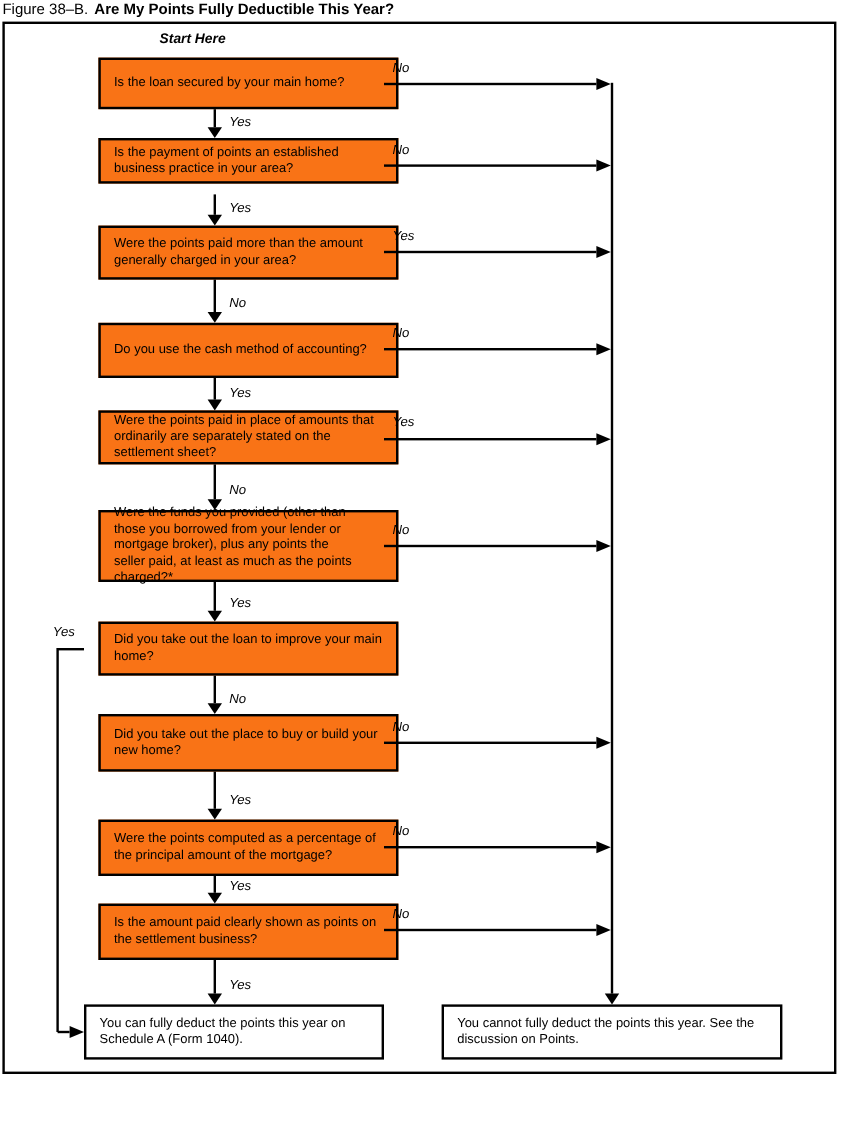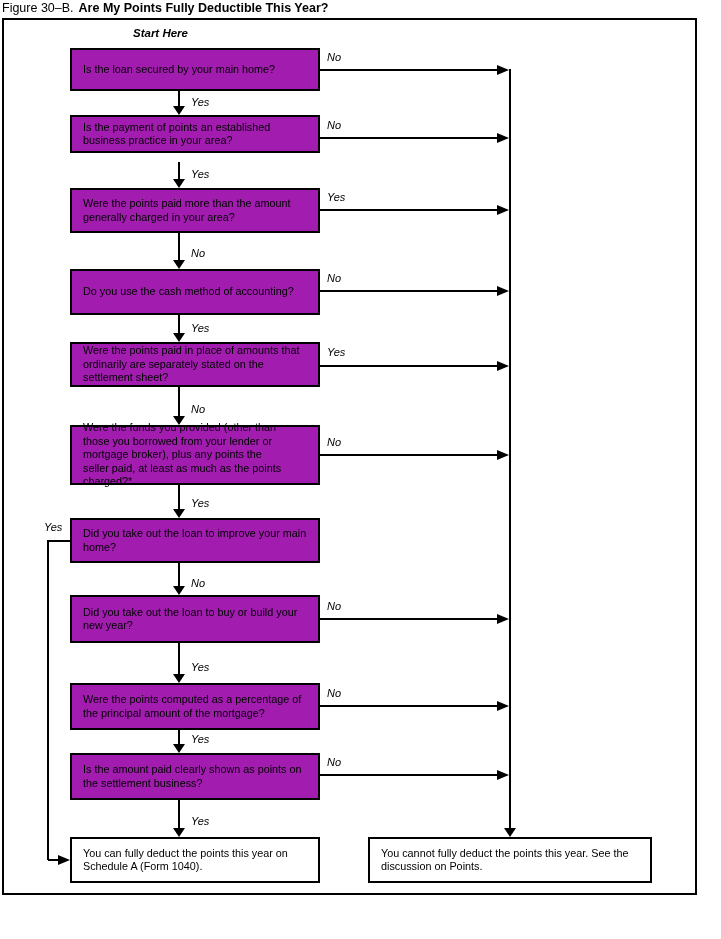--- a/index.html
+++ b/index.html
@@ -46,7 +46,7 @@
 <div class="canvas">
 
   <div class="fig-title">
-    <span class="prefix">Figure 30–B.</span><span class="main">Are My Points Fully Deductible This Year?</span>
+    <span class="prefix">Figure 38–B.</span><span class="main">Are My Points Fully Deductible This Year?</span>
   </div>
 
   <div class="outer-border"></div>

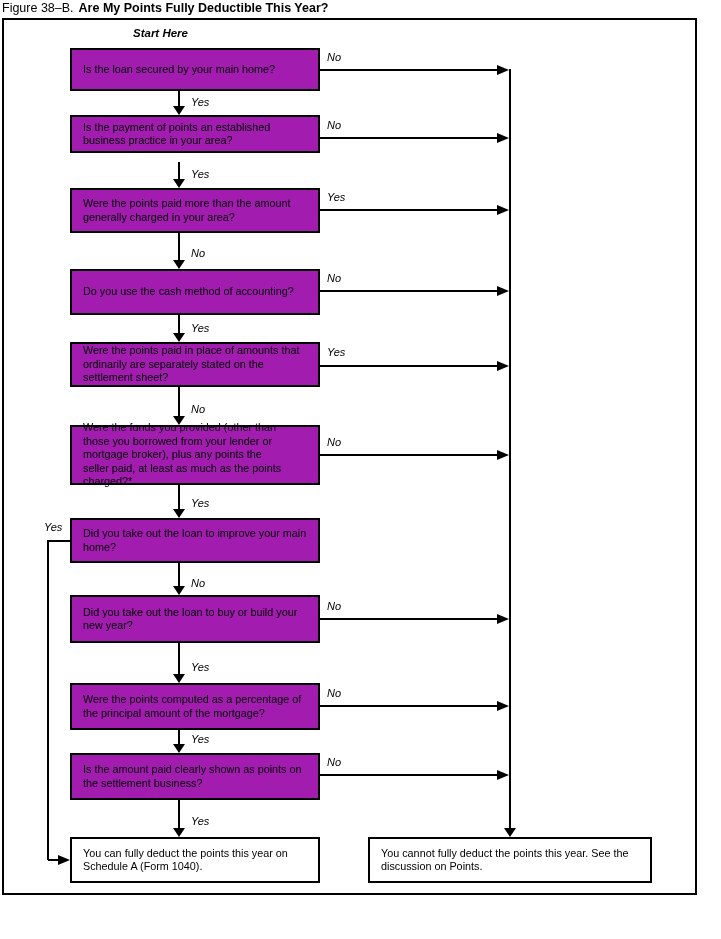--- a/index.html
+++ b/index.html
@@ -16,7 +16,7 @@
   .outer-border { position:absolute; left:2px; top:18px; width:695px; height:877px; border:2px solid #000; }
   .start-here { position:absolute; left:133px; top:27px; font-size:11.5px; font-weight:bold; font-style:italic; }
   .qbox {
-    position:absolute; left:70px; width:250px; border:2px solid #000; background:#a21caf;
+    position:absolute; left:82px; width:250px; border:2px solid #000; background:#f97316;
     display:flex; align-items:center;
     font-size:10.8px; line-height:13.5px;
     padding:2px 6px 2px 11px;

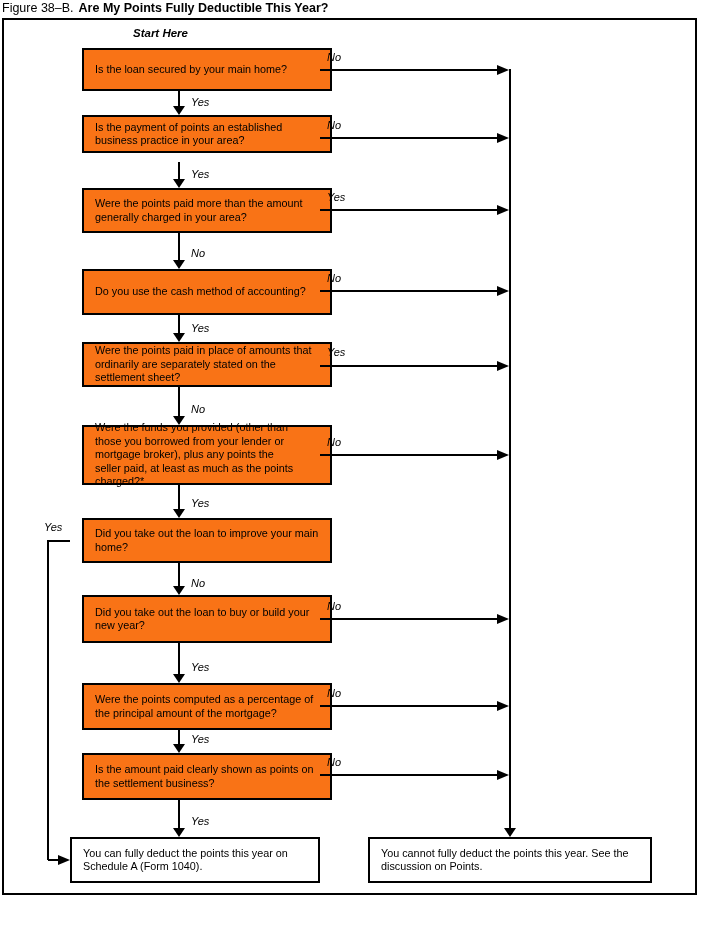--- a/index.html
+++ b/index.html
@@ -75,7 +75,7 @@
       <span class="qtext">Did you take out the loan to improve your main home?</span>
     </div>
   <div class="qbox" style="top:595px;height:48px;">
-      <span class="qtext">Did you take out the loan to buy or build your new year?</span>
+      <span class="qtext">Did you take out the place to buy or build your new home?</span>
     </div>
   <div class="qbox" style="top:683px;height:47px;">
       <span class="qtext">Were the points computed as a percentage of the principal amount of the mortgage?</span>

